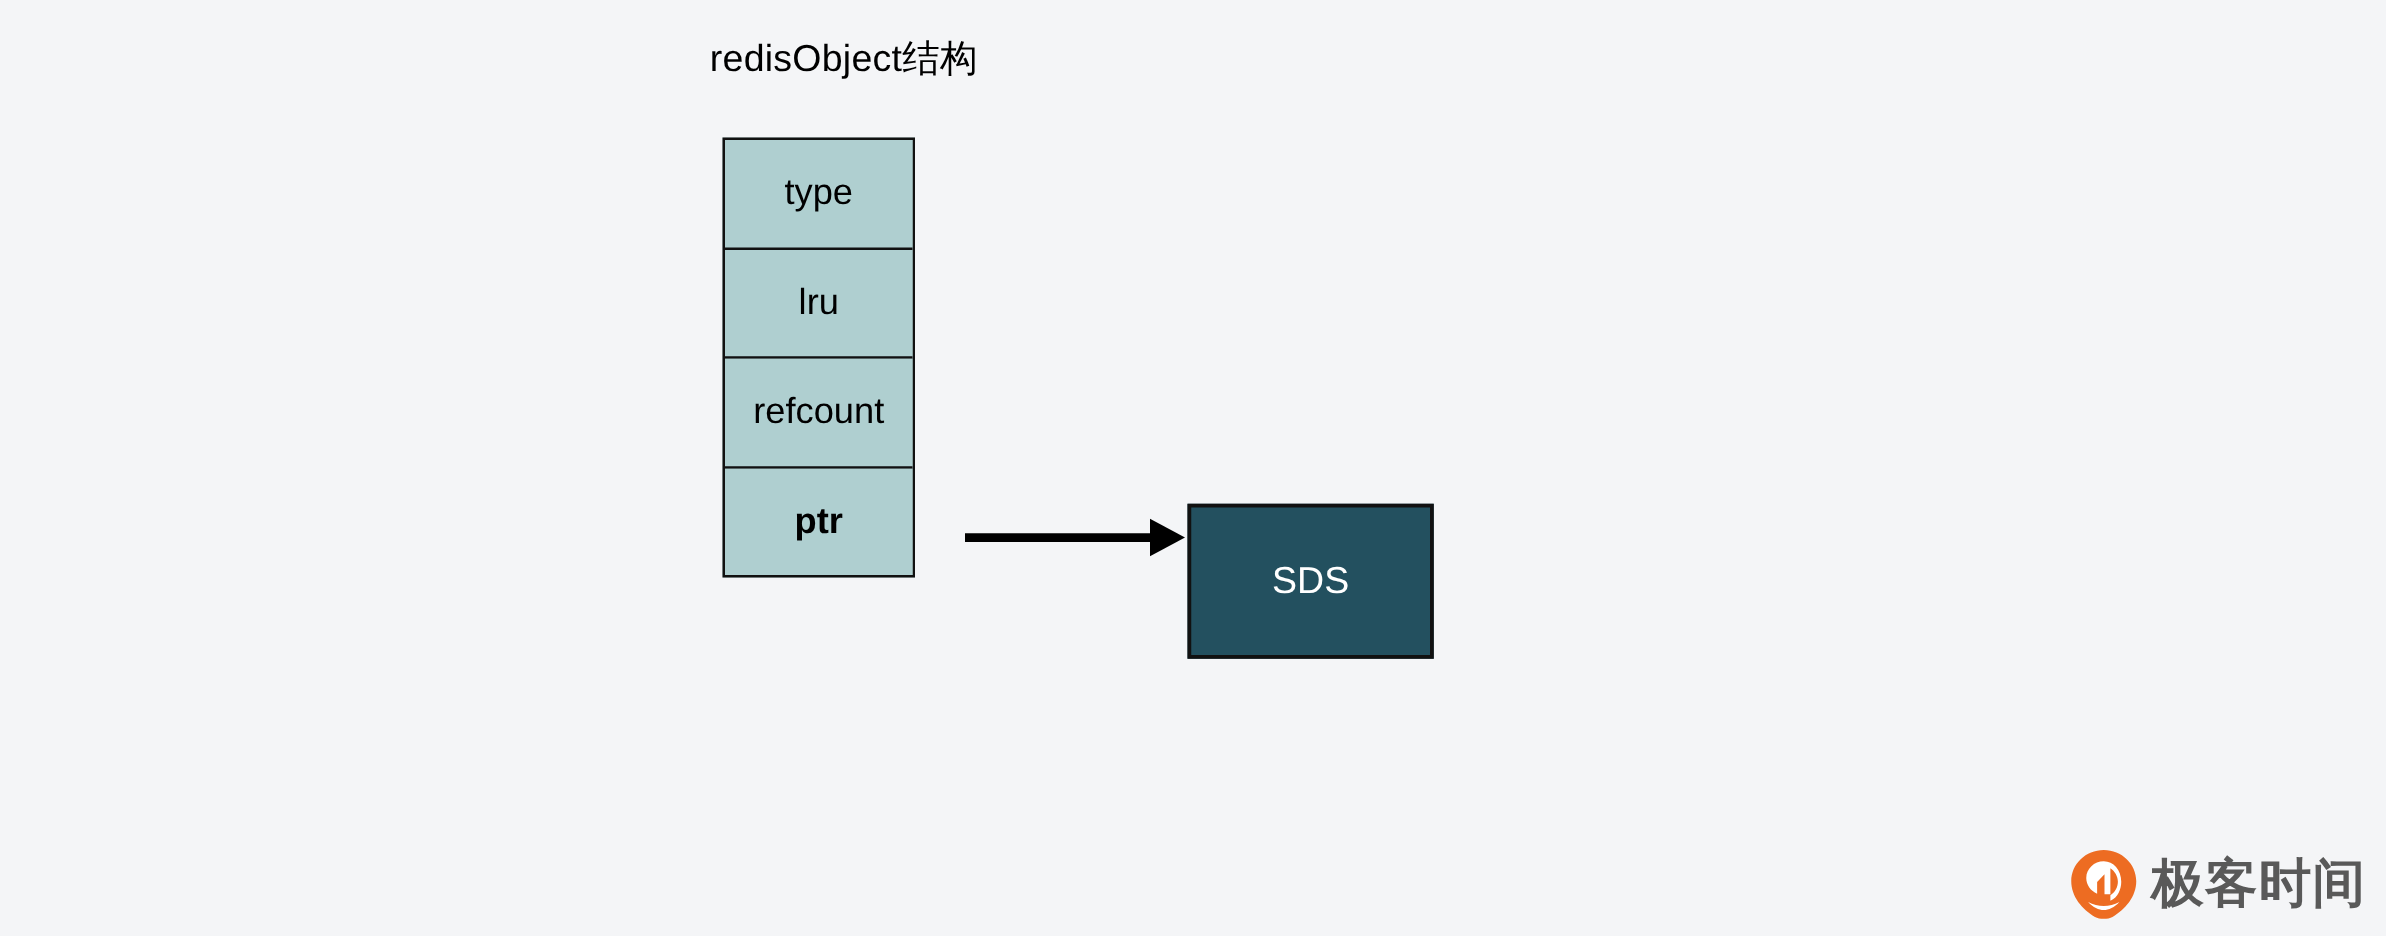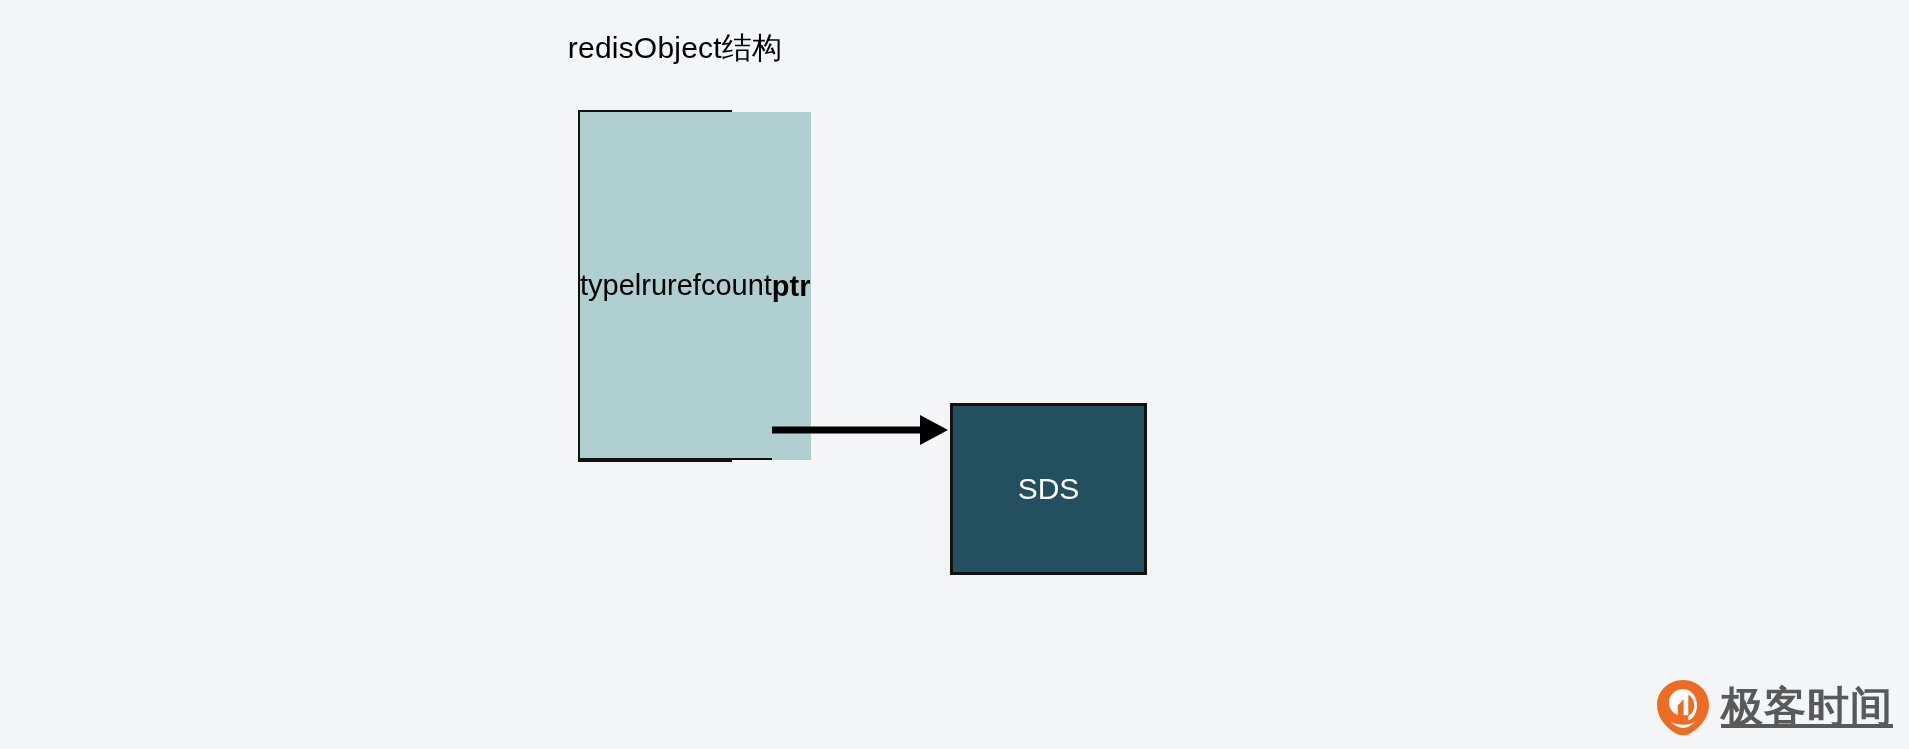--- a/index.html
+++ b/index.html
@@ -48,7 +48,7 @@
     border: 2px solid #111111;
     background: #afcfd0;
     display: flex;
-    flex-direction: row;
+    flex-direction: column;
   }
   .struct-row {
     flex: 1 1 0;

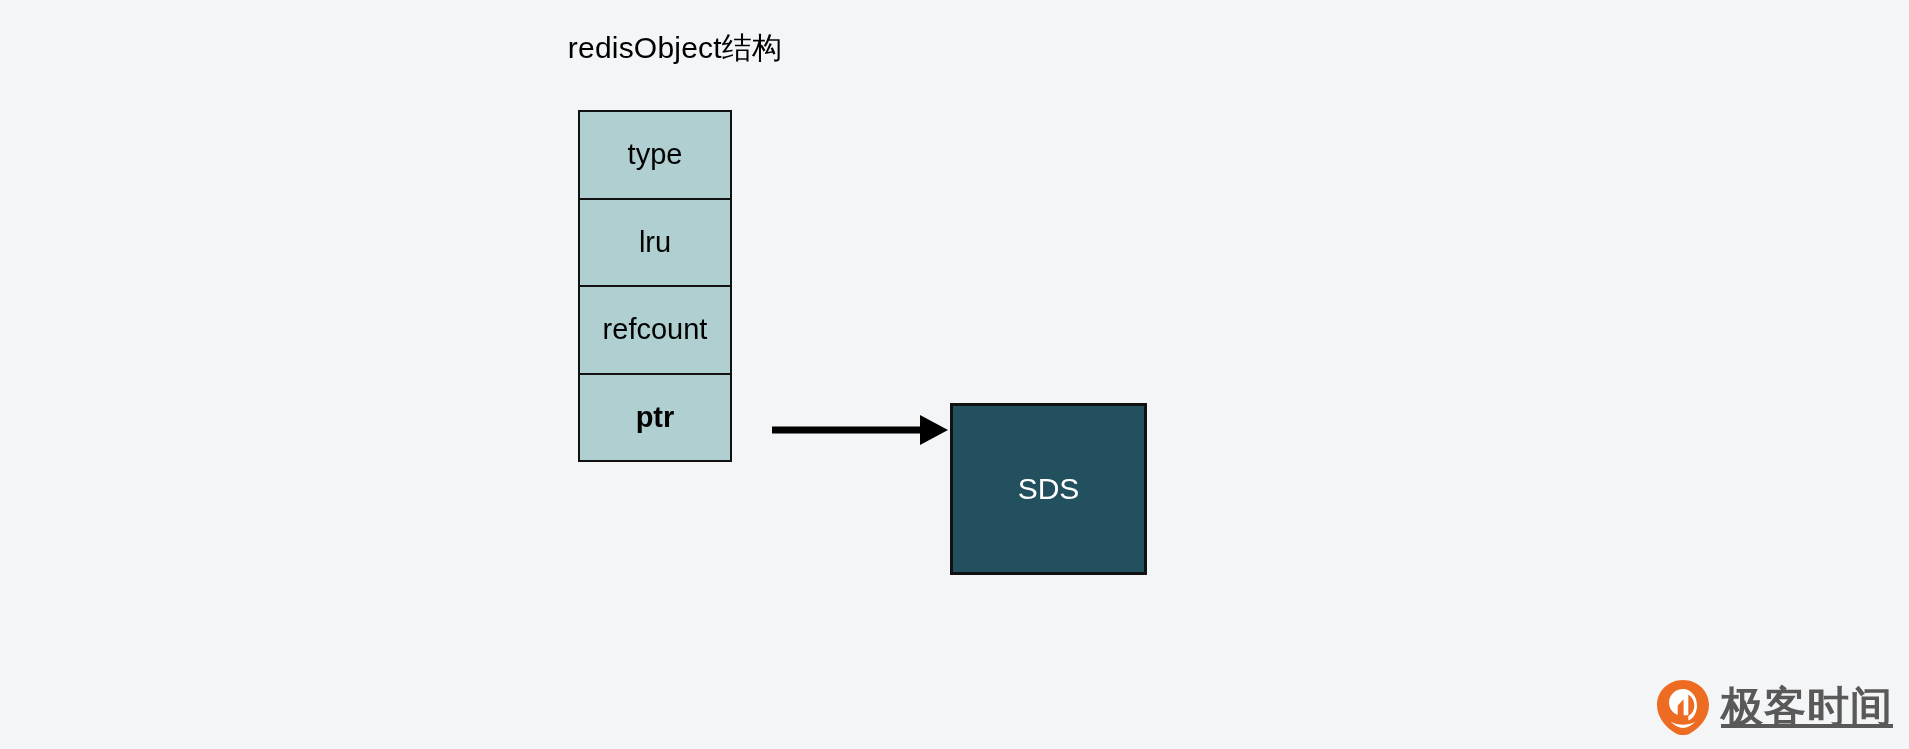--- a/index.html
+++ b/index.html
@@ -83,7 +83,7 @@
     left: 950px;
     top: 403px;
     width: 197px;
-    height: 172px;
+    height: 124px;
     box-sizing: border-box;
     border: 3px solid #111111;
     background: #23505f;

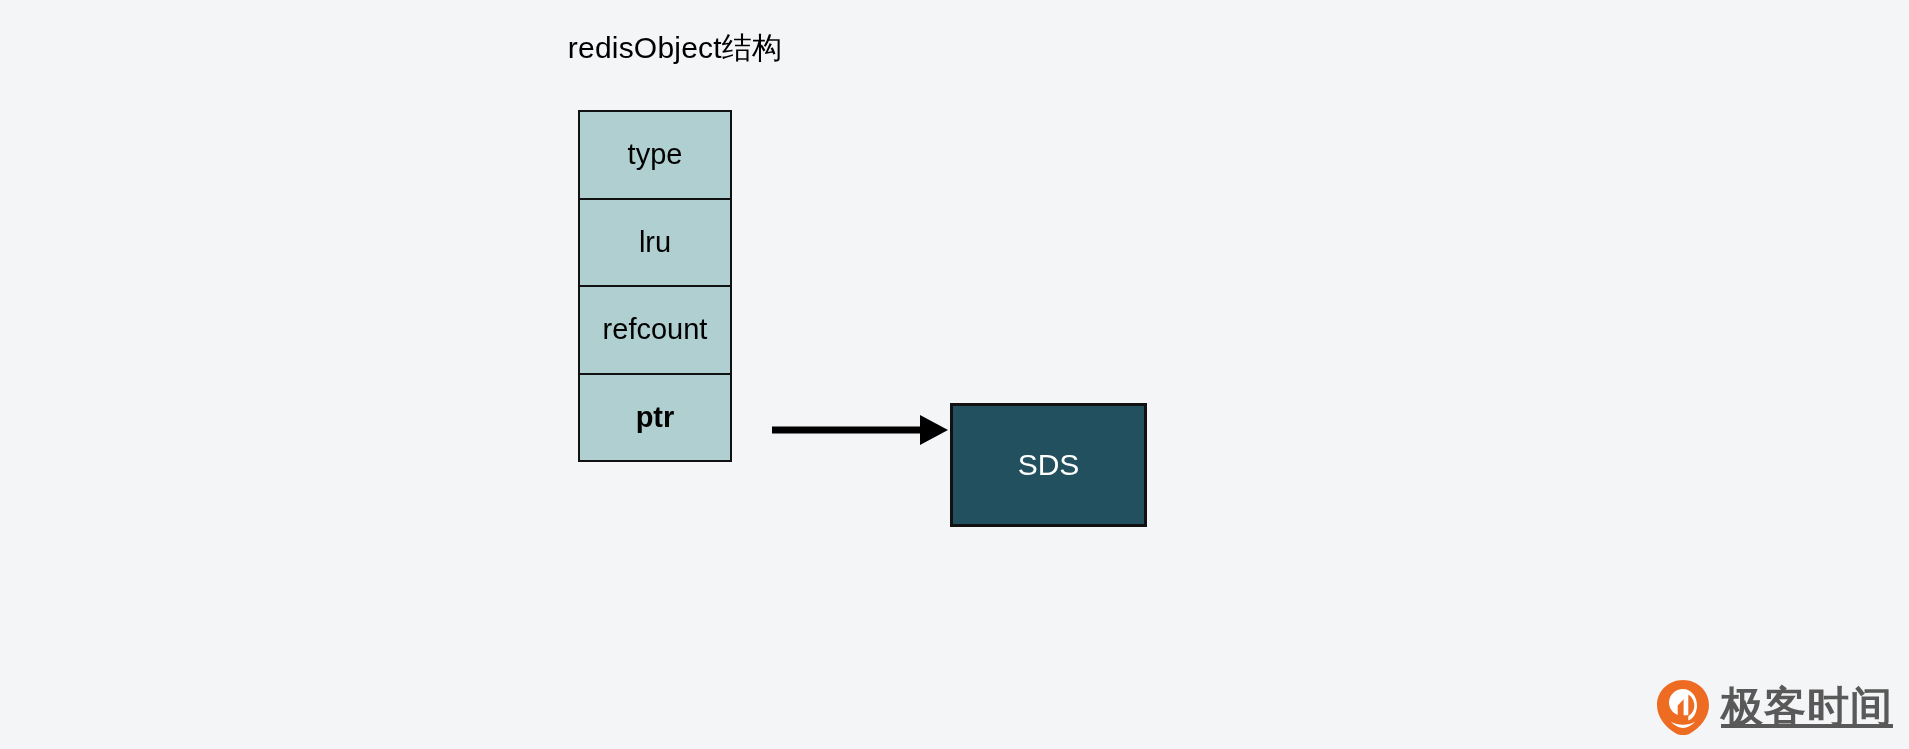--- a/index.html
+++ b/index.html
@@ -117,7 +117,6 @@
     letter-spacing: 1px;
     font-weight: 700;
     white-space: nowrap;
-    text-decoration: underline;
   }
 </style>
 </head>

